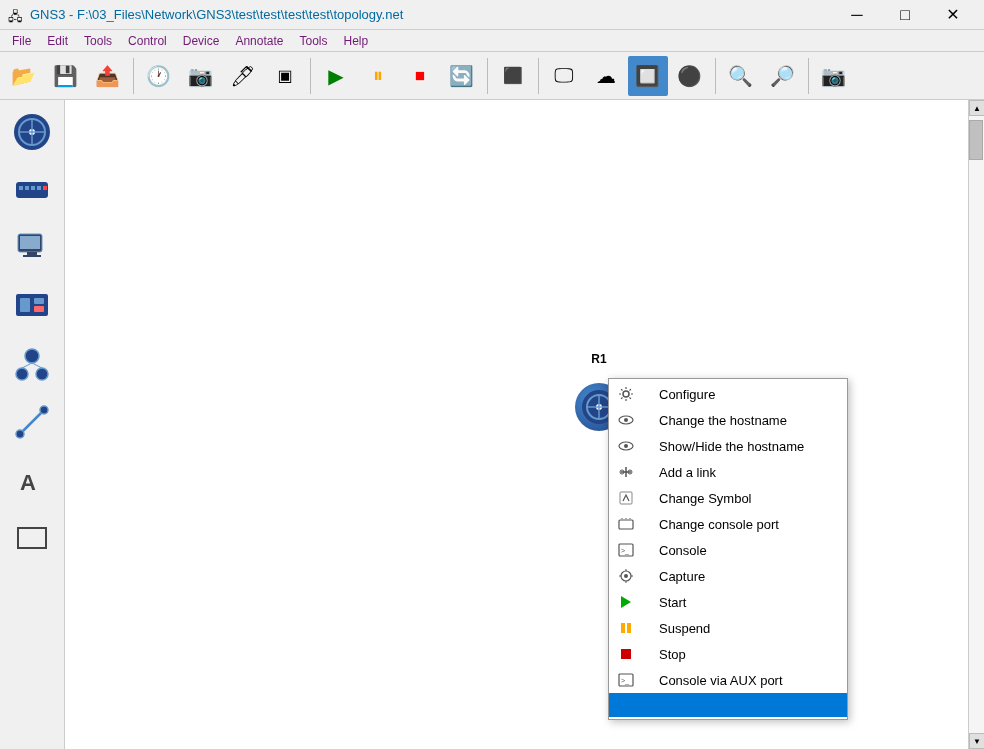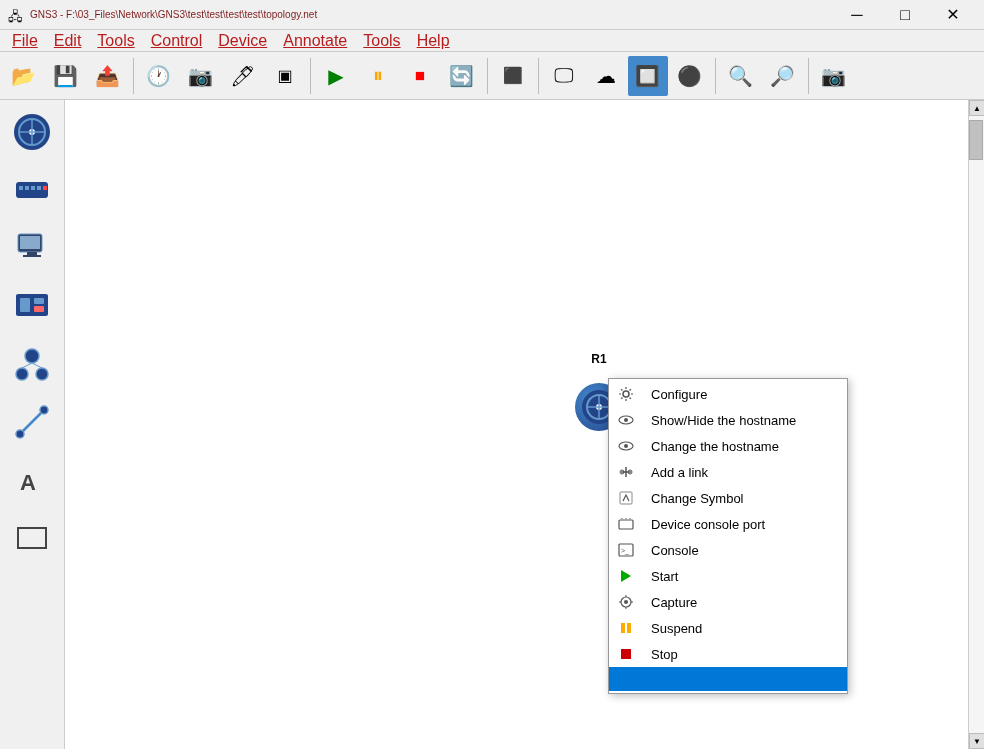--- a/index.html
+++ b/index.html
@@ -15,7 +15,7 @@
       border-bottom: 1px solid #ccc;
     }
     .title-bar-icon { width: 16px; height: 16px; margin-right: 6px; }
-    .title-bar-title { flex: 1; font-size: 10px; color: #7f1d1d; }
+    .title-bar-title { flex: 1; font-size: 13px; color: #0369a1; }
     .title-bar-controls { display: flex; gap: 2px; }
     .title-bar-btn {
       width: 46px; height: 30px;

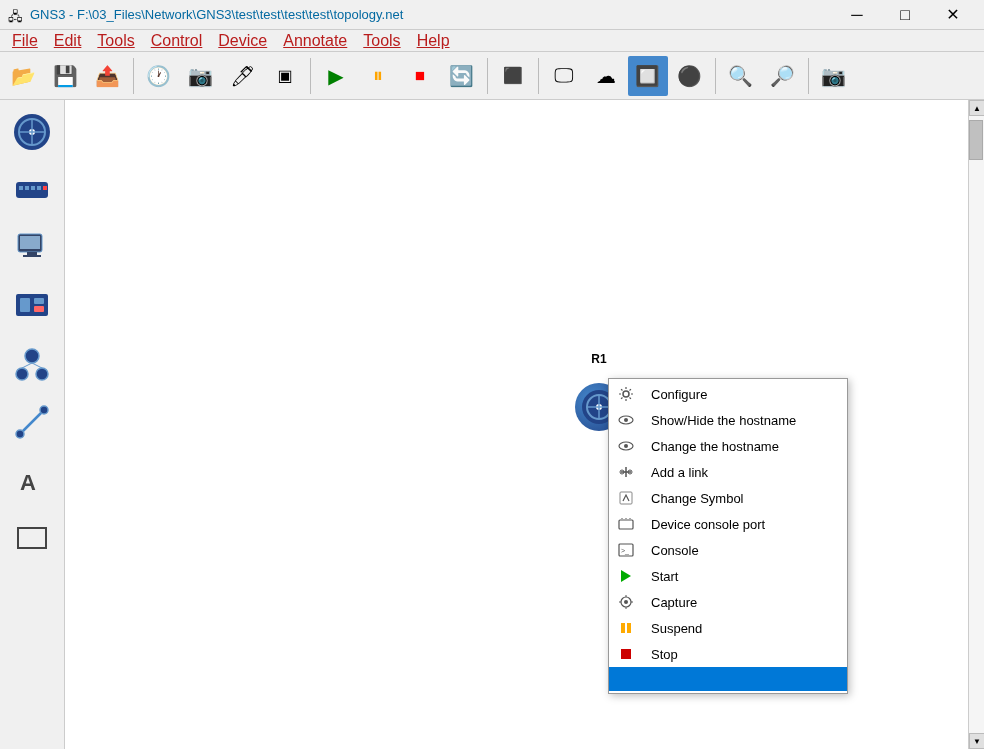--- a/index.html
+++ b/index.html
@@ -36,10 +36,9 @@
     .menu-item {
       padding: 2px 8px;
       cursor: pointer;
-      font-size: 16px;
-      color: #b91c1c;
+      font-size: 12px;
+      color: #701a75;
       border-radius: 2px;
-      text-decoration: underline;
     }
 
     

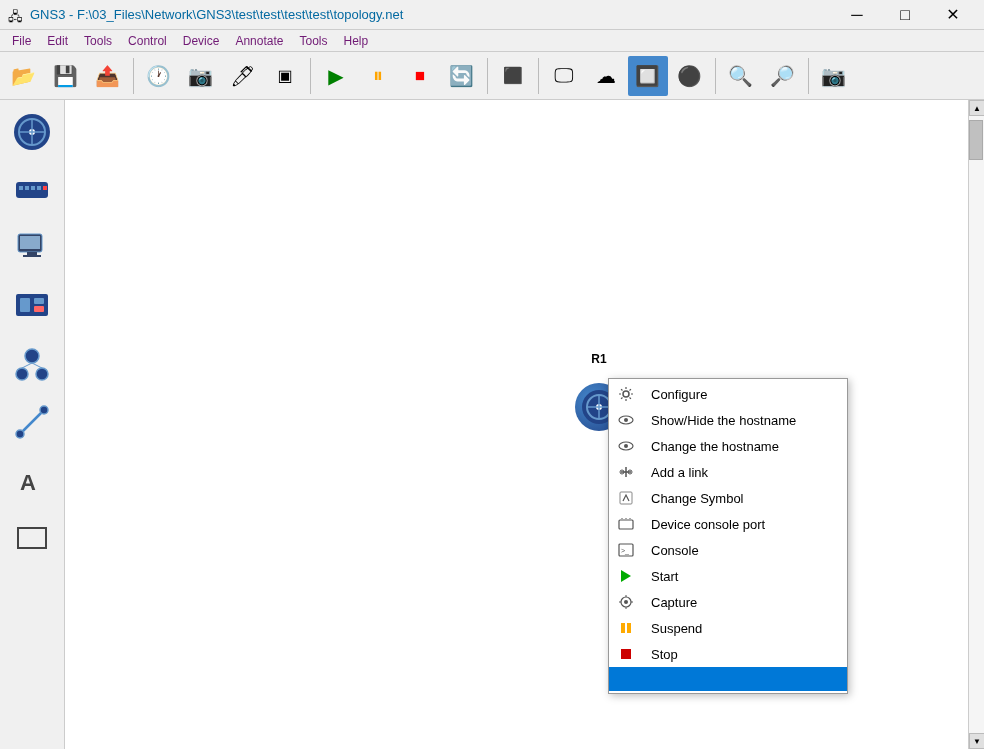--- a/index.html
+++ b/index.html
@@ -141,7 +141,7 @@
       cursor: pointer;
       font-size: 13px;
       color: #000;
-      gap: 16px;
+      gap: 24px;
       min-height: 24px;
     }
     .ctx-item.selected { background: #0078d7; color: #fff; }

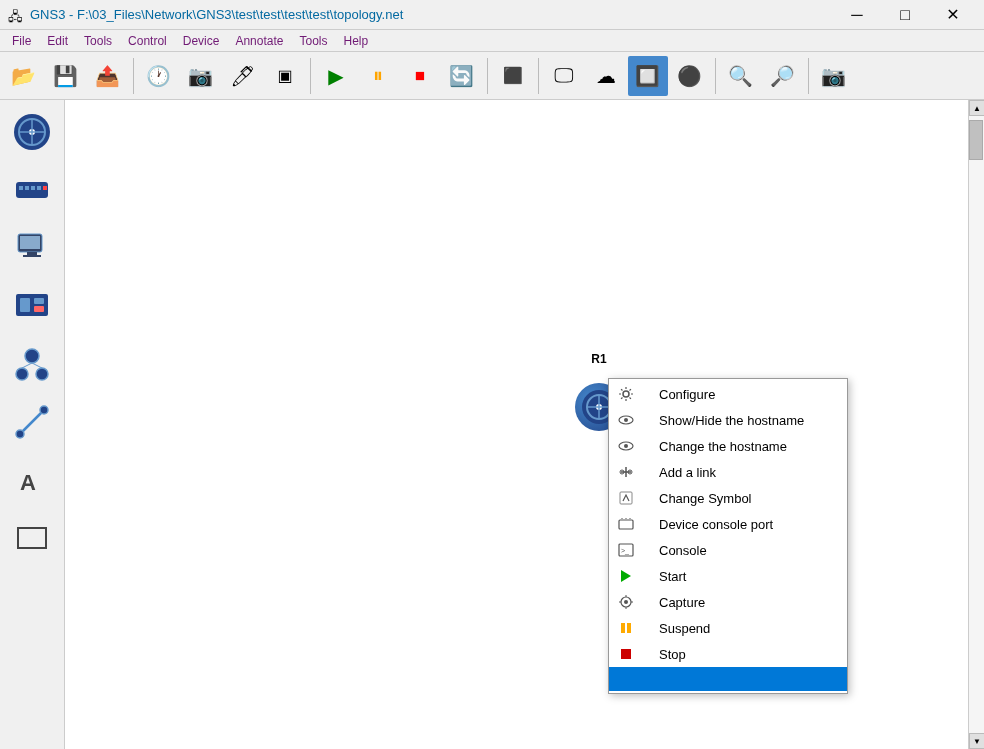--- a/index.html
+++ b/index.html
@@ -315,7 +315,7 @@
               <circle cx="8" cy="8" r="2" fill="#555"></circle>
             </svg>
         </span>
-        <span>Show/Hide the hostname</span>
+        <span>Change the hostname</span>
       </div>
 
       <div class="ctx-item">
@@ -325,7 +325,7 @@
               <circle cx="8" cy="8" r="2" fill="#555"></circle>
             </svg>
         </span>
-        <span>Change the hostname</span>
+        <span>Show/Hide the hostname</span>
       </div>
 
       <div class="ctx-item">

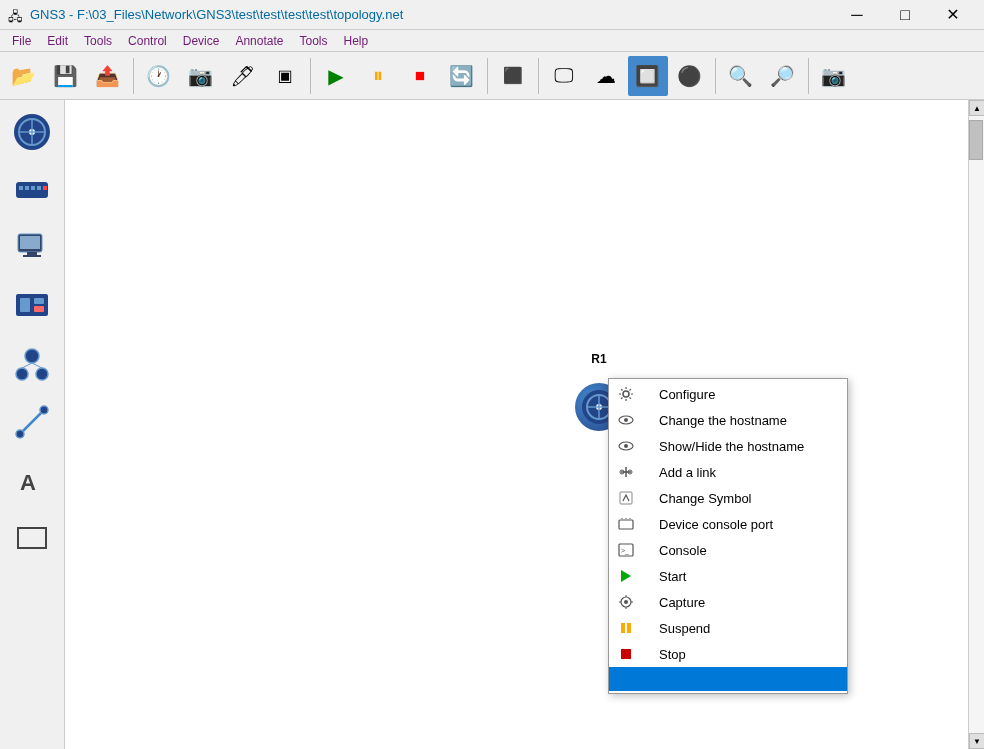--- a/index.html
+++ b/index.html
@@ -356,7 +356,7 @@
               <path d="M4 3V2M8 3V2M12 3V2" stroke="#555" stroke-width="1"></path>
             </svg>
         </span>
-        <span>Device console port</span>
+        <span>Change console port</span>
       </div>
 
       <div class="ctx-item">

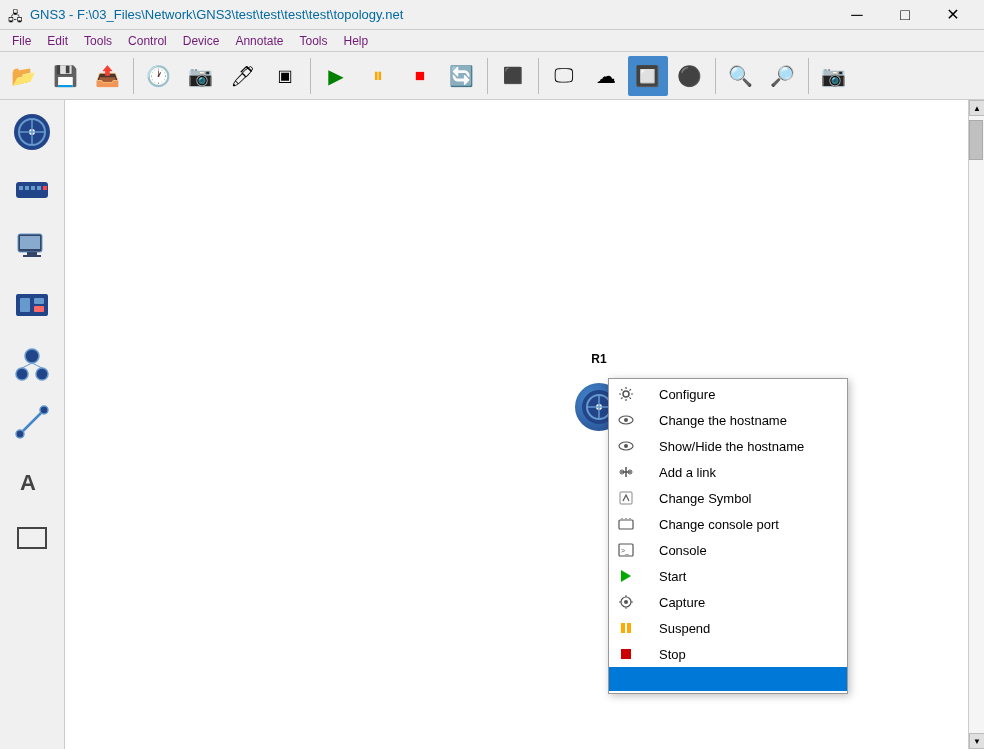--- a/index.html
+++ b/index.html
@@ -372,15 +372,6 @@
       <div class="ctx-item">
         <span class="ctx-icon">
           <svg width="16" height="16" viewBox="0 0 16 16">
-              <polygon points="3,2 13,8 3,14" fill="#00aa00"></polygon>
-            </svg>
-        </span>
-        <span>Start</span>
-      </div>
-
-      <div class="ctx-item">
-        <span class="ctx-icon">
-          <svg width="16" height="16" viewBox="0 0 16 16">
               <circle cx="8" cy="8" r="5" fill="none" stroke="#555" stroke-width="1.2"></circle>
               <circle cx="8" cy="8" r="2" fill="#555"></circle>
               <line x1="8" y1="1" x2="8" y2="3" stroke="#555"></line>
@@ -395,6 +386,15 @@
       <div class="ctx-item">
         <span class="ctx-icon">
           <svg width="16" height="16" viewBox="0 0 16 16">
+              <polygon points="3,2 13,8 3,14" fill="#00aa00"></polygon>
+            </svg>
+        </span>
+        <span>Start</span>
+      </div>
+
+      <div class="ctx-item">
+        <span class="ctx-icon">
+          <svg width="16" height="16" viewBox="0 0 16 16">
               <rect x="3" y="3" width="4" height="10" fill="#ffaa00"></rect>
               <rect x="9" y="3" width="4" height="10" fill="#ffaa00"></rect>
             </svg>

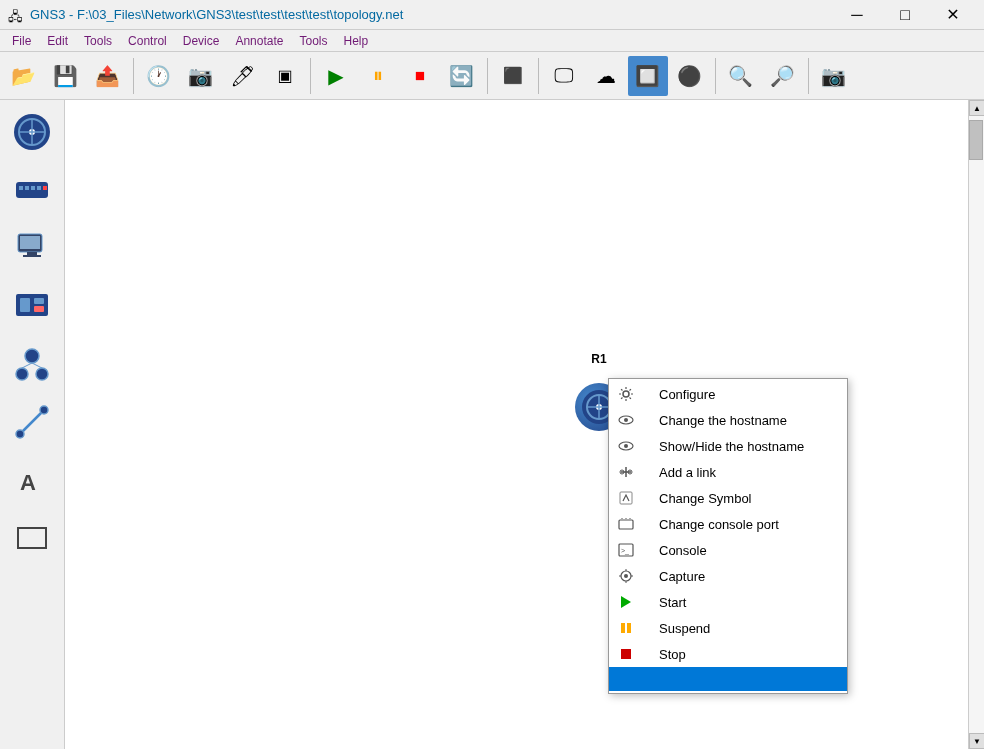--- a/index.html
+++ b/index.html
@@ -413,6 +413,15 @@
 
 
 
+      <div class="ctx-item">
+        <span class="ctx-icon">
+          <svg width="16" height="16" viewBox="0 0 16 16">
+              <rect x="1" y="2" width="14" height="12" rx="1" fill="none" stroke="#555" stroke-width="1.2"></rect>
+              <text x="3" y="11" font-size="7" fill="#555">&gt;_</text>
+            </svg>
+        </span>
+        <span>Console via AUX port</span>
+      </div>
 
       <div class="ctx-item selected">
         

